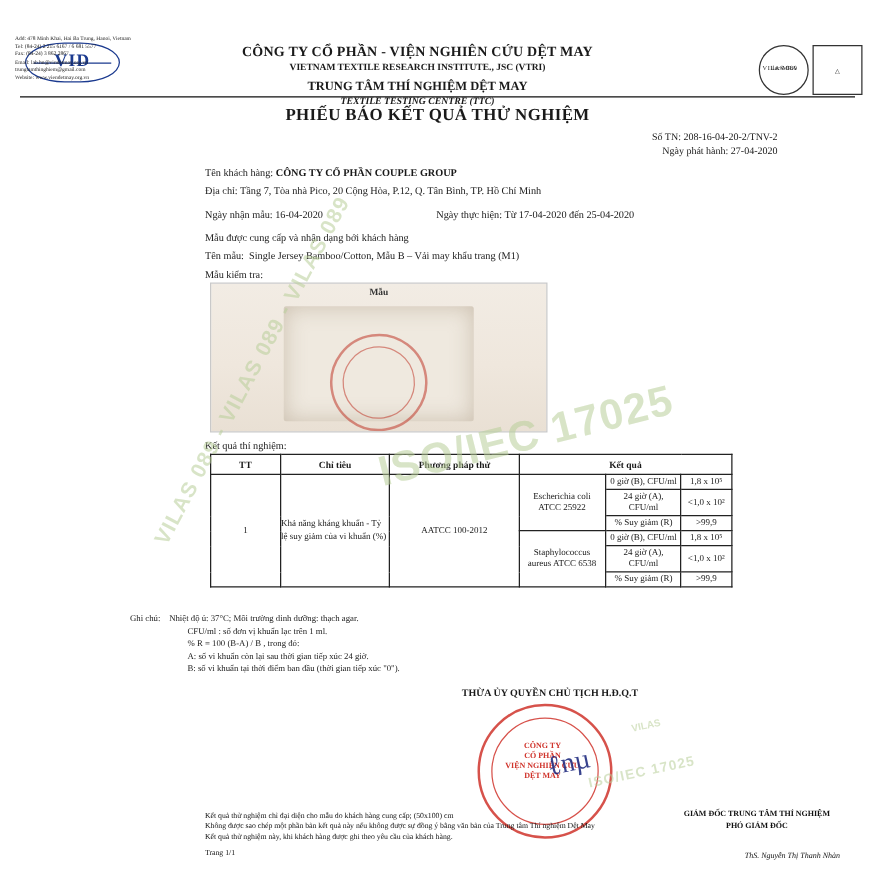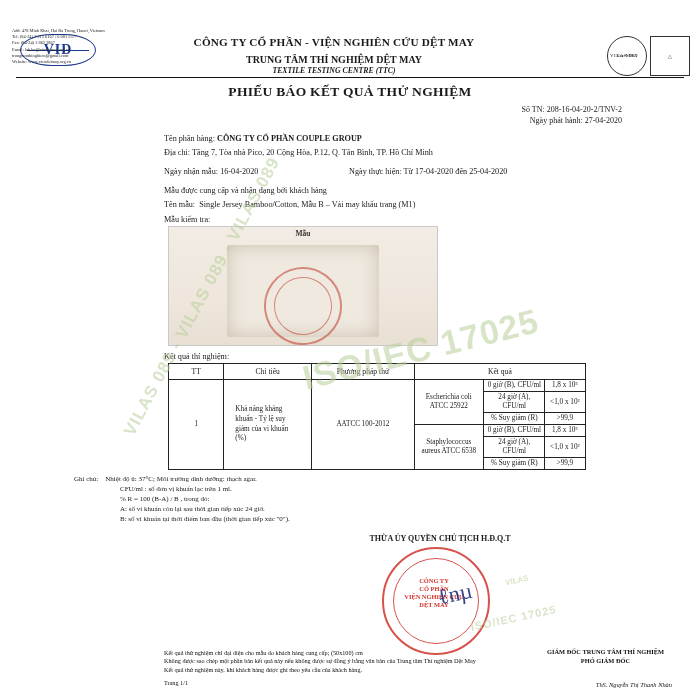--- a/index.html
+++ b/index.html
@@ -114,6 +114,7 @@
       </div>
       <div class="center-block">
         <div class="c1">CÔNG TY CỔ PHẦN - VIỆN NGHIÊN CỨU DỆT MAY</div>
+        <div class="c2">VIETNAM TEXTILE RESEARCH INSTITUTE., JSC (VTRI)</div>
         <div class="c3">TRUNG TÂM THÍ NGHIỆM DỆT MAY</div>
         <div class="c4">TEXTILE TESTING CENTRE (TTC)</div>
       </div>

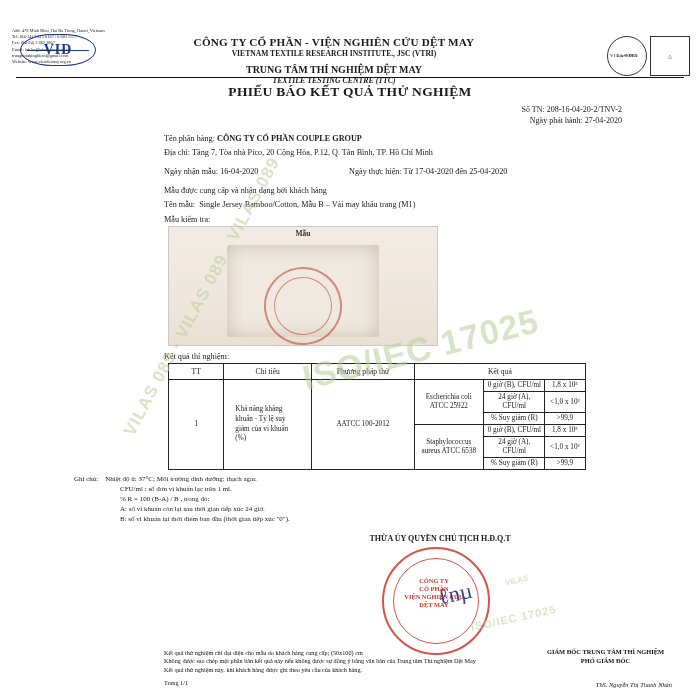--- a/index.html
+++ b/index.html
@@ -152,7 +152,7 @@
 
   <div class="body">
     <div class="fld">
-      <span>Tên phần hàng:</span>
+      <span>Tên khách hàng:</span>
       <b>CÔNG TY CỔ PHẦN COUPLE GROUP</b>
     </div>
     <div class="fld">

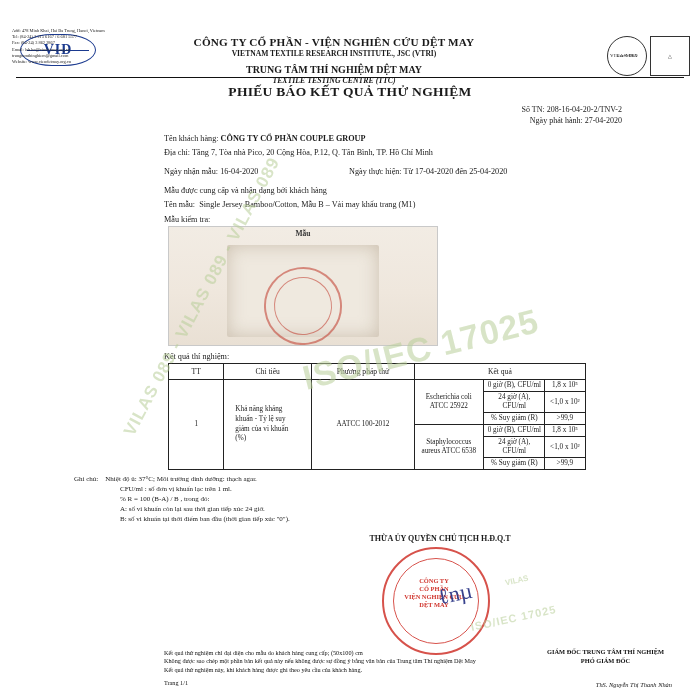--- a/index.html
+++ b/index.html
@@ -62,7 +62,7 @@
   table.res{border-collapse:collapse;margin-left:168px;margin-top:2px;width:418px;
     font-size:7.2px;line-height:9px;}
   table.res th,table.res td{border:.8px solid #222;padding:1px 2px;text-align:center;vertical-align:middle;}
-  table.res th{font-weight:normal;font-size:7.6px;padding:3px 20px;}
+  table.res th{font-weight:bold;font-size:7.6px;padding:3px 20px;}
   .c-tt{width:20px;}
   .c-ct{width:86px;}
   .c-pp{width:104px;}

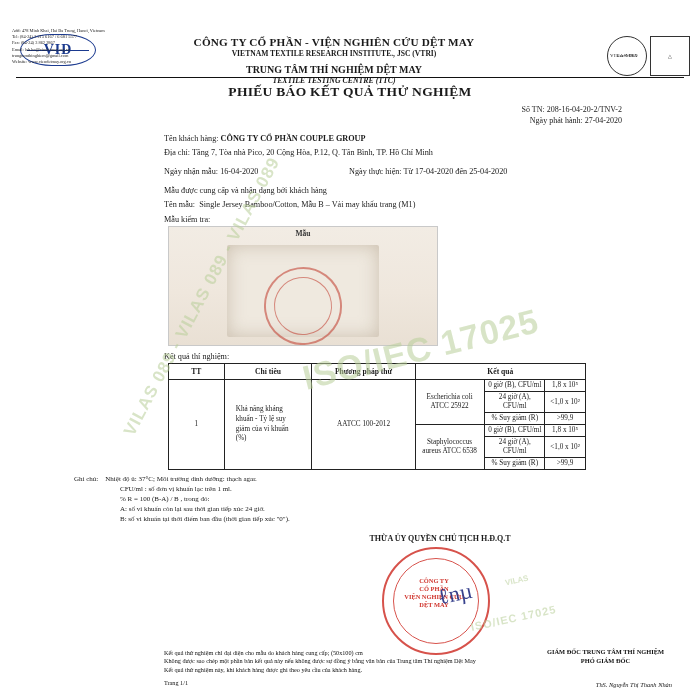--- a/index.html
+++ b/index.html
@@ -70,7 +70,7 @@
   .sub-name{width:74px;text-align:center;}
   .sub-cond{width:78px;text-align:left;padding-left:3px !important;}
   .sub-val{width:50px;text-align:center;}
-  .crit{font-size:7.2px;line-height:9.6px;padding:2px 11px !important;text-align:left !important;}
+  .crit{font-size:7.2px;line-height:9.6px;padding:2px 0 !important;text-align:left !important;}
 
   
   .notes{padding-left:74px;margin-top:4px;font-size:7px;line-height:10px;}

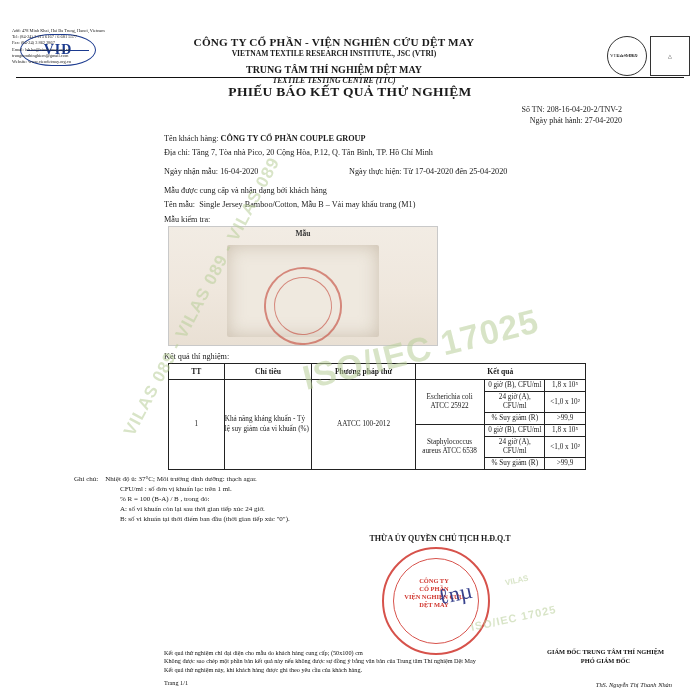--- a/index.html
+++ b/index.html
@@ -73,7 +73,7 @@
   .crit{font-size:7.2px;line-height:9.6px;padding:2px 0 !important;text-align:left !important;}
 
   
-  .notes{padding-left:74px;margin-top:4px;font-size:7px;line-height:10px;}
+  .notes{padding-left:104px;margin-top:20px;font-size:7px;line-height:10px;}
   .notes .lbl{font-weight:normal;}
   .notes-ind{padding-left:46px;}
 

